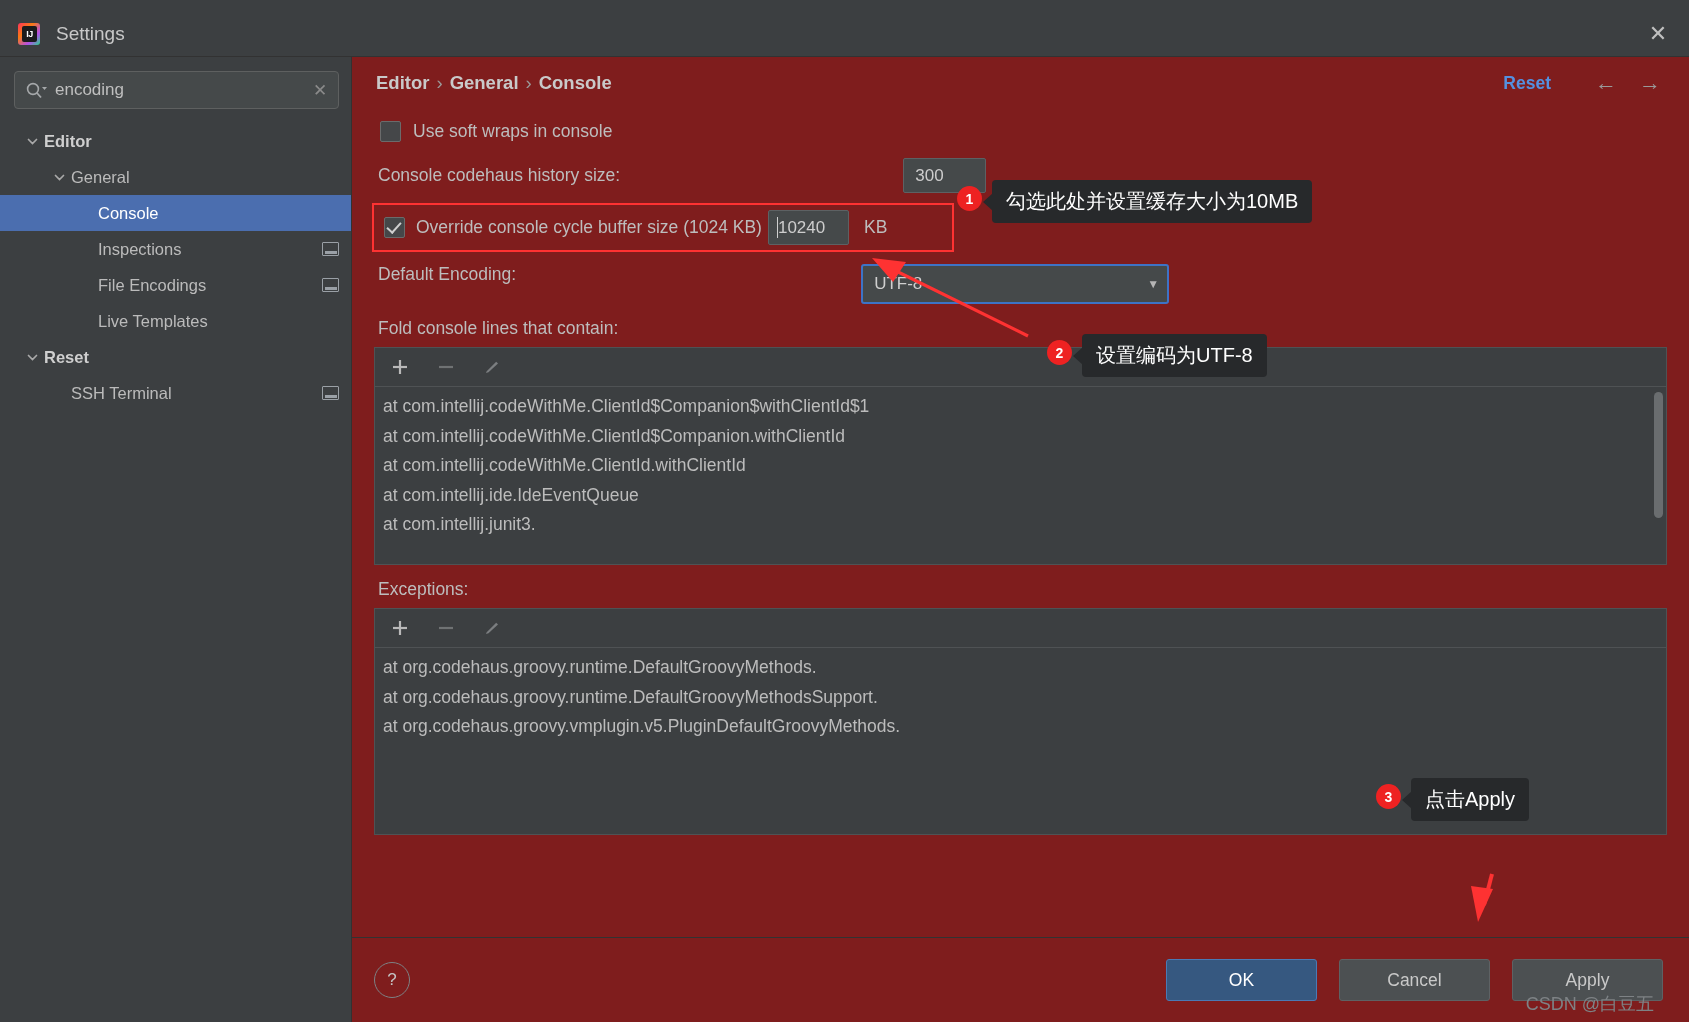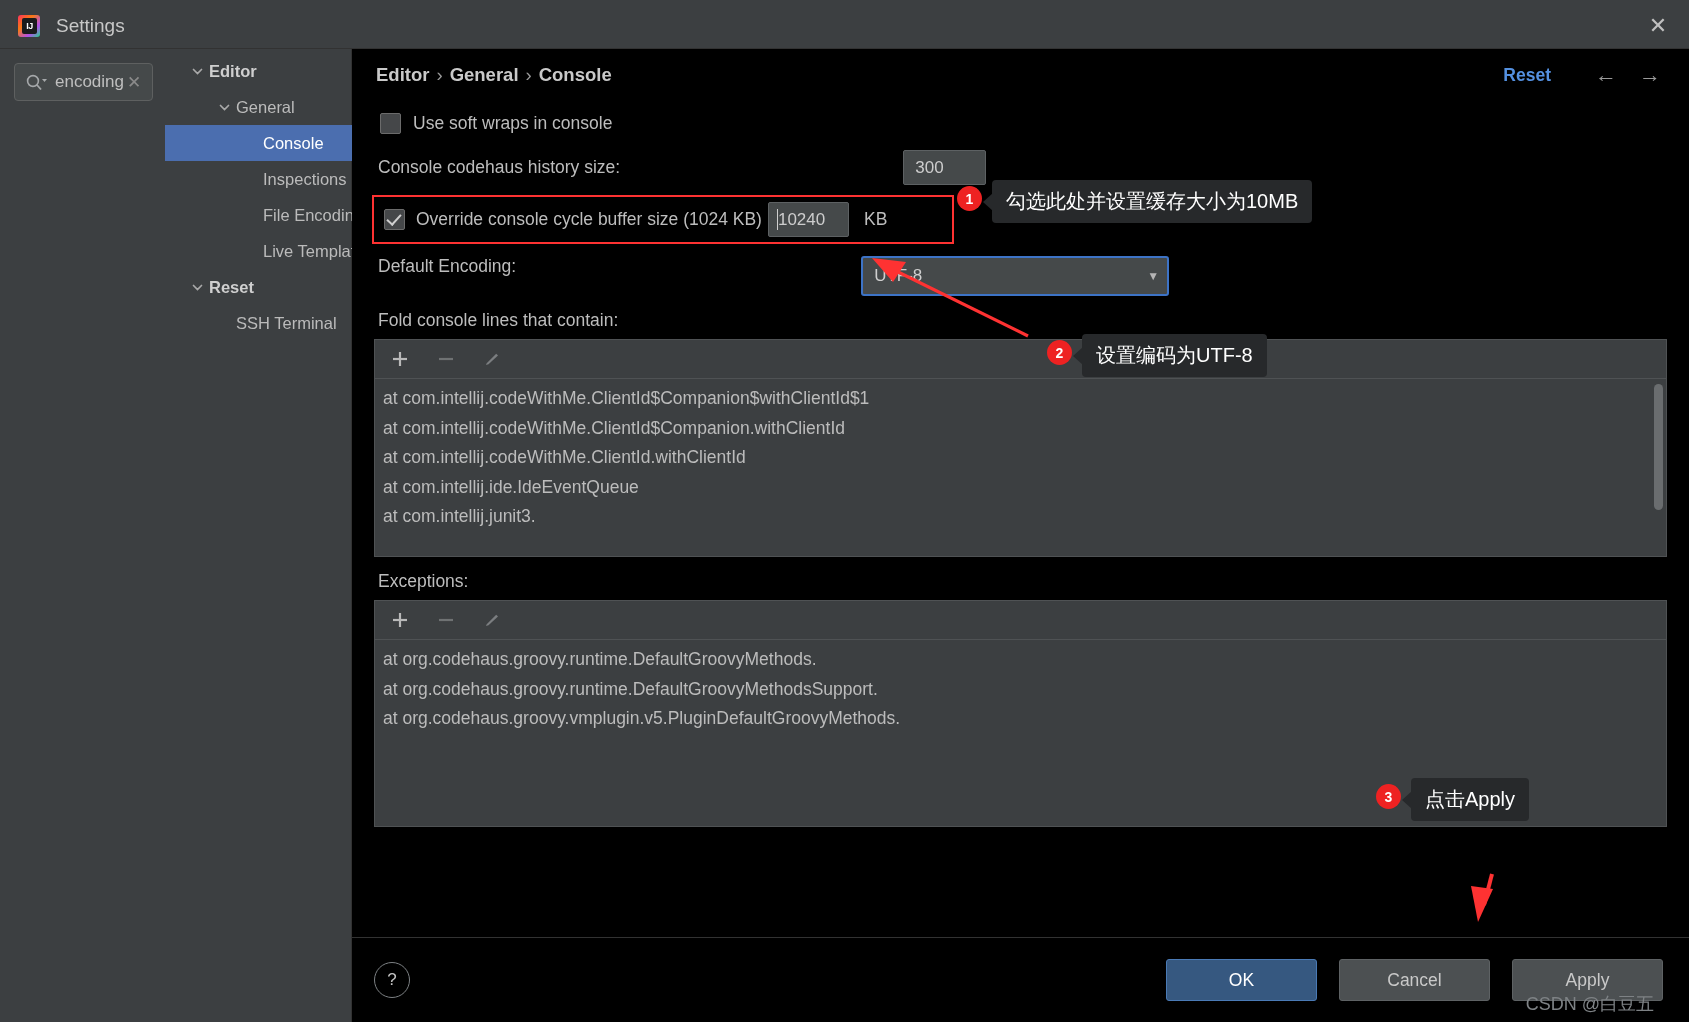--- a/index.html
+++ b/index.html
@@ -24,7 +24,7 @@
     height: 44px; min-height: 44px;
     background: #3c3f41;
     display: flex; align-items: center;
-    padding: 4px 14px 0 16px;
+    padding: 12px 14px 0 16px;
     border-bottom: 1px solid #323232;
   }
   .ij-logo {

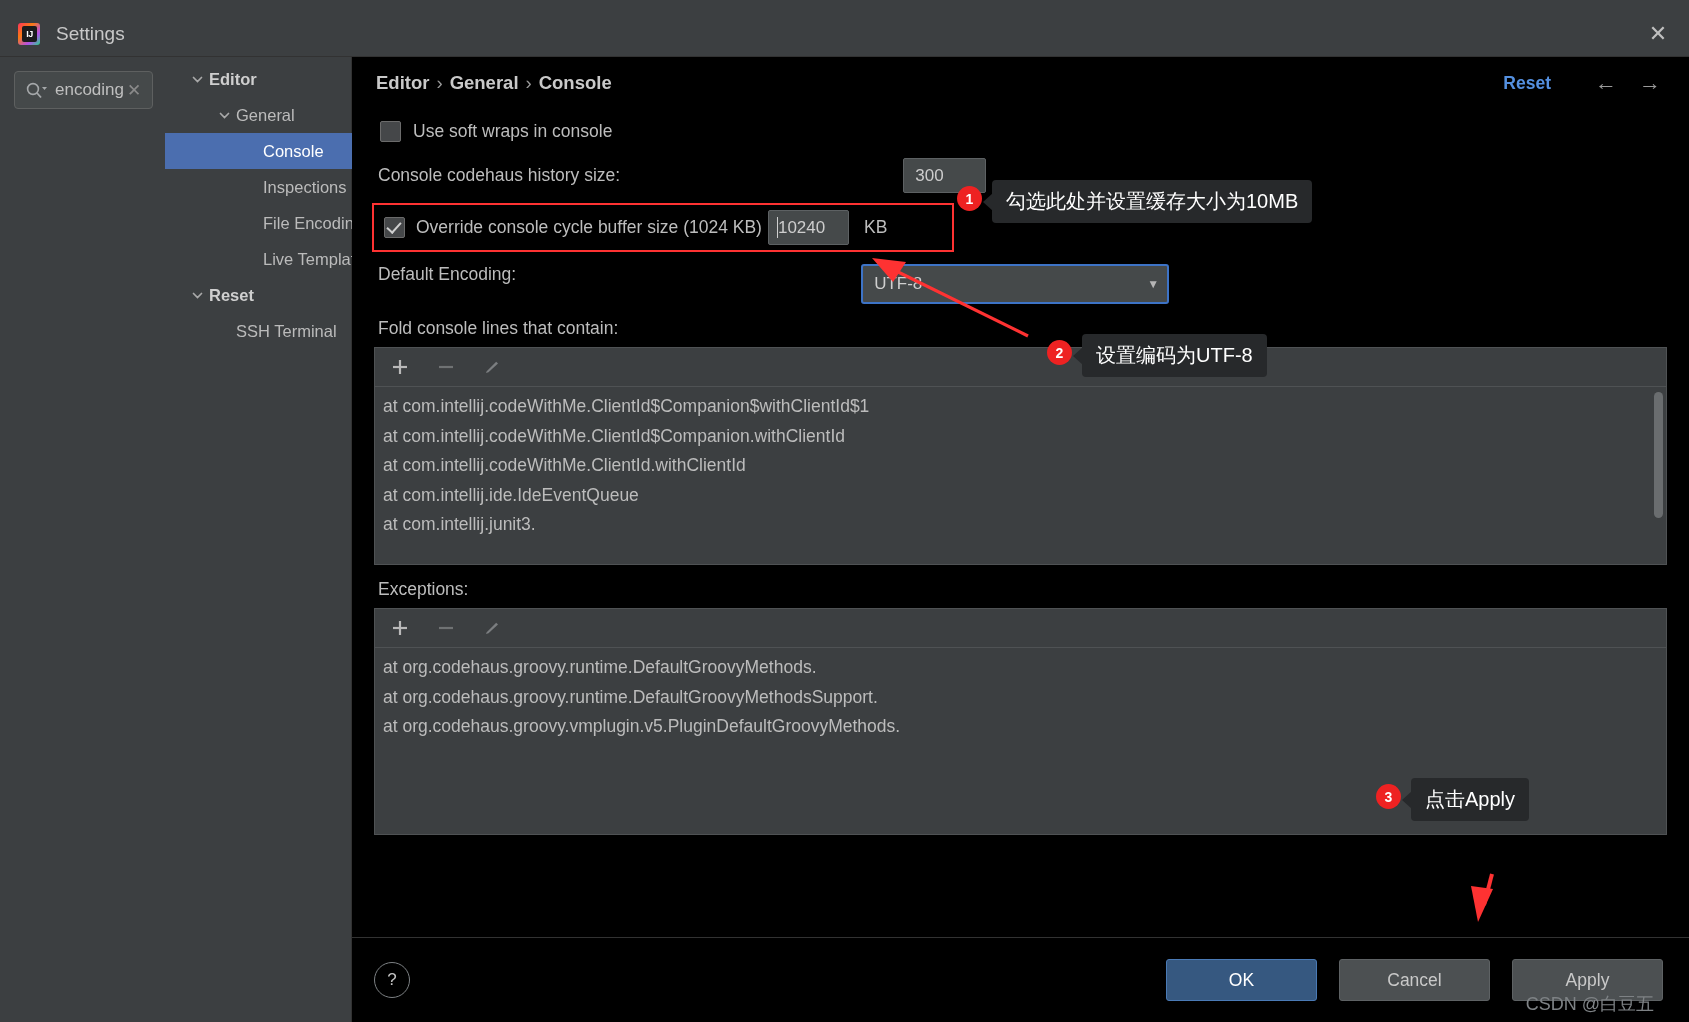--- a/index.html
+++ b/index.html
@@ -65,7 +65,7 @@
   .sidebar {
     width: 351px; min-width: 351px;
     background: #3c3f41;
-    display: flex; flex-direction: row;
+    display: flex; flex-direction: column;
     border-right: 1px solid #323232;
     position: relative;
   }

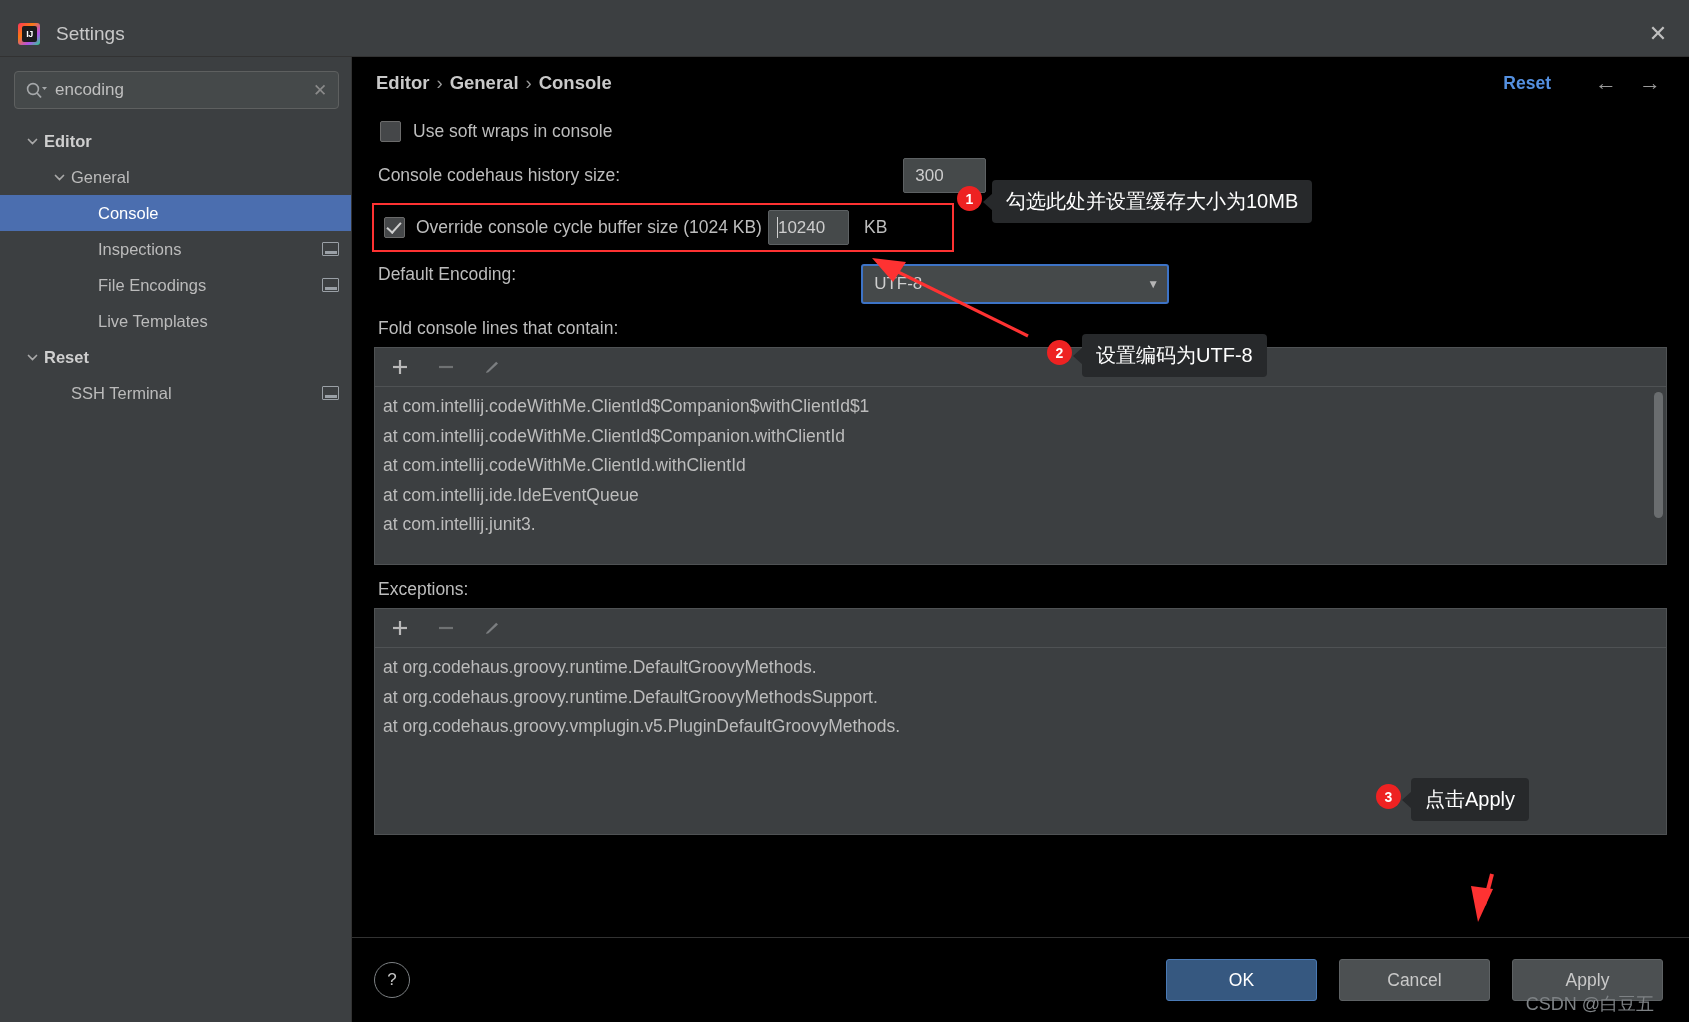--- a/index.html
+++ b/index.html
@@ -121,7 +121,7 @@
   .content {
     flex: 1; min-width: 0;
     display: flex; flex-direction: column;
-    background: #000000;
+    background: #7f1d1d;
     position: relative;
   }
   .crumb-row {

